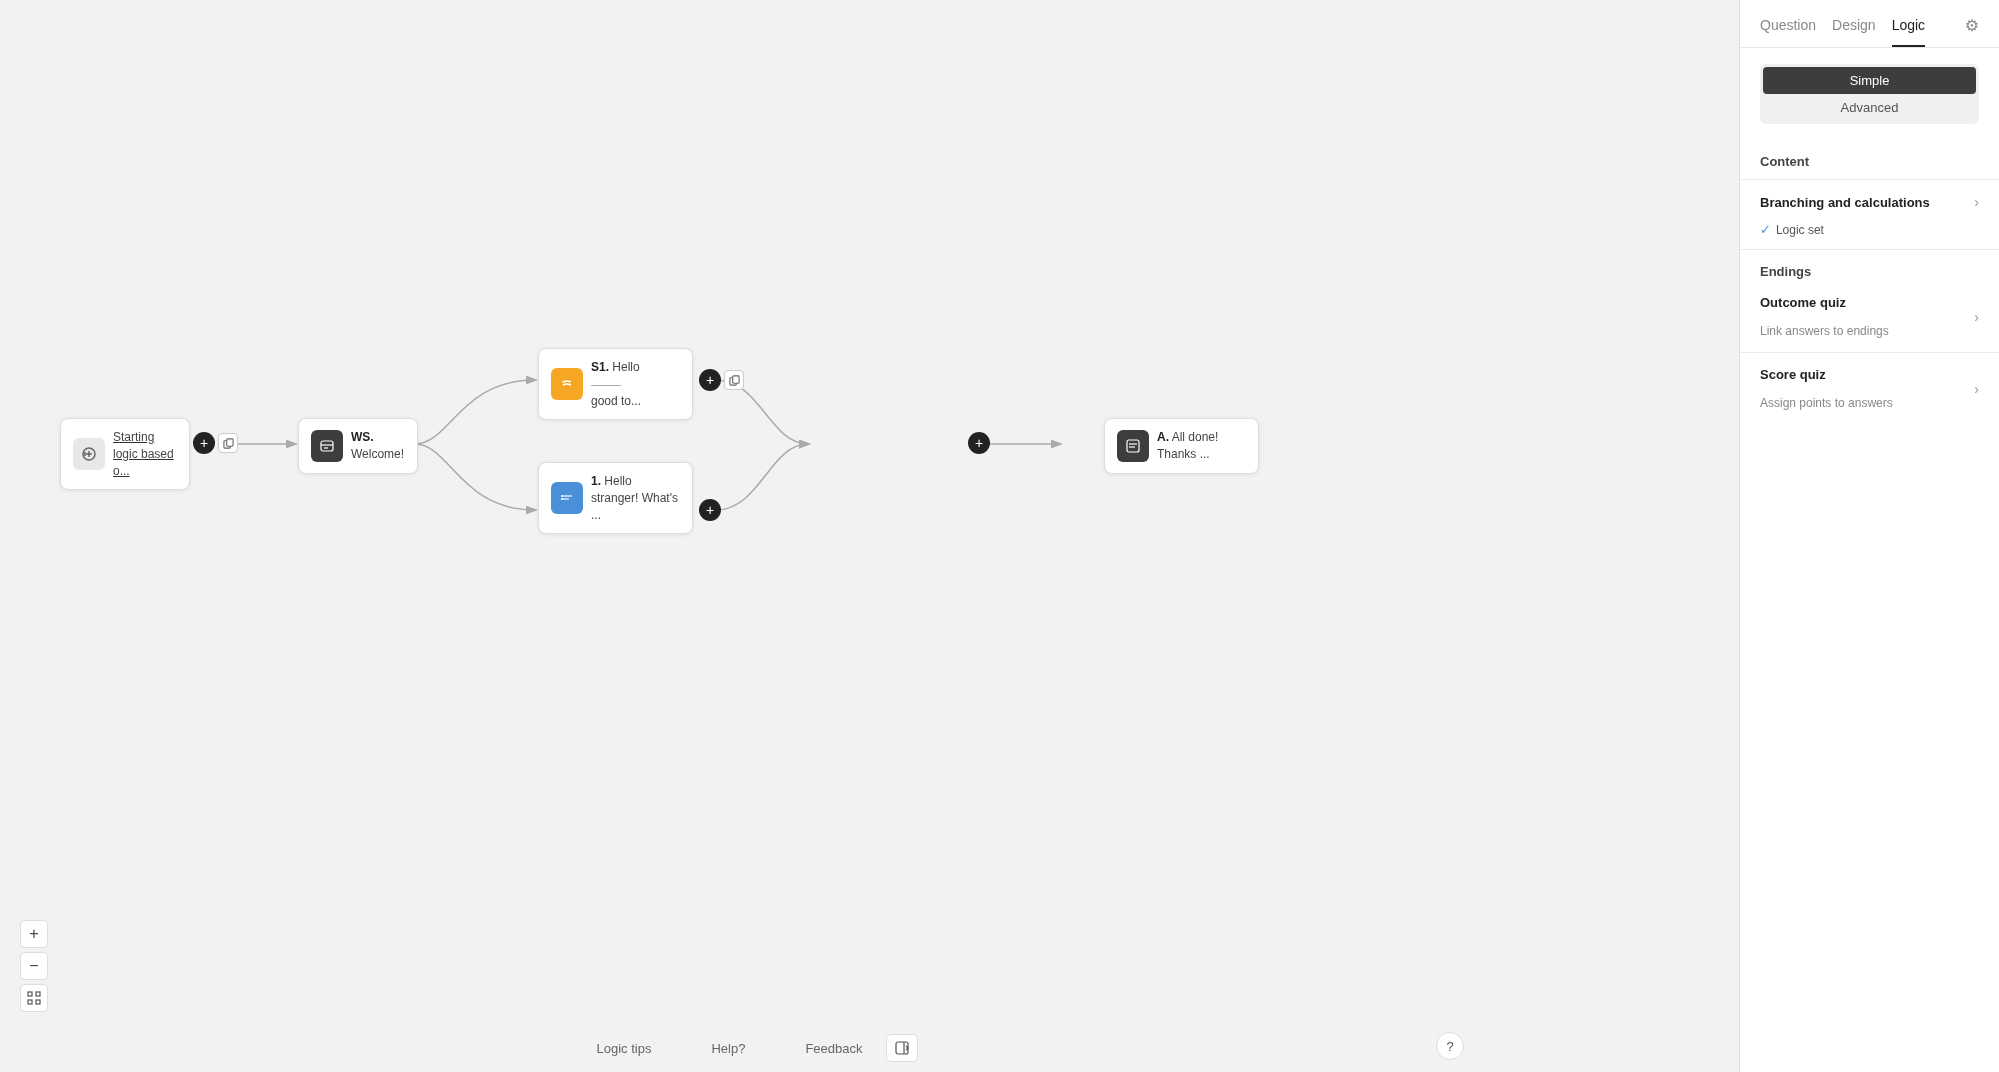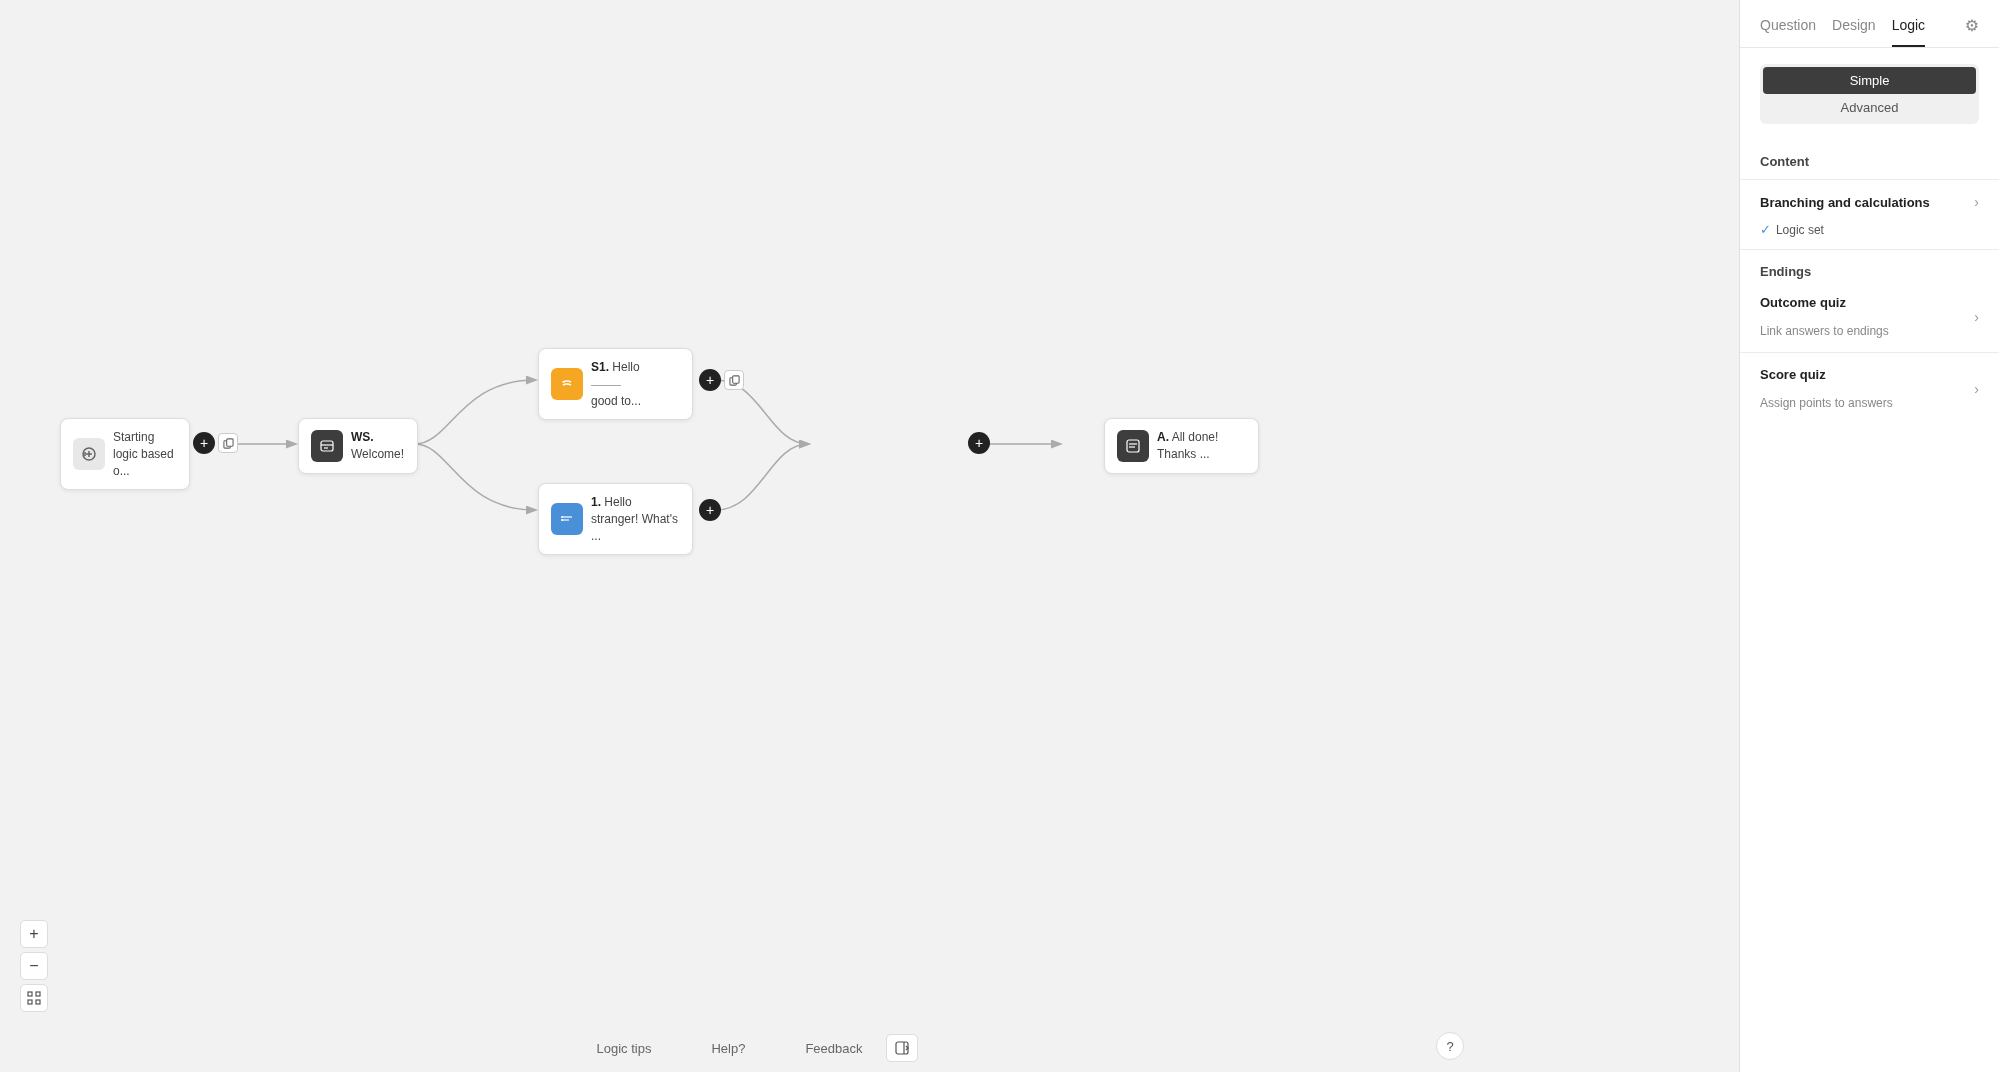--- a/index.html
+++ b/index.html
@@ -311,6 +311,7 @@
     
     .starting-node {
       width: 130px;
+      text-decoration: underline;
     }
     .welcome-node {
       width: 120px;

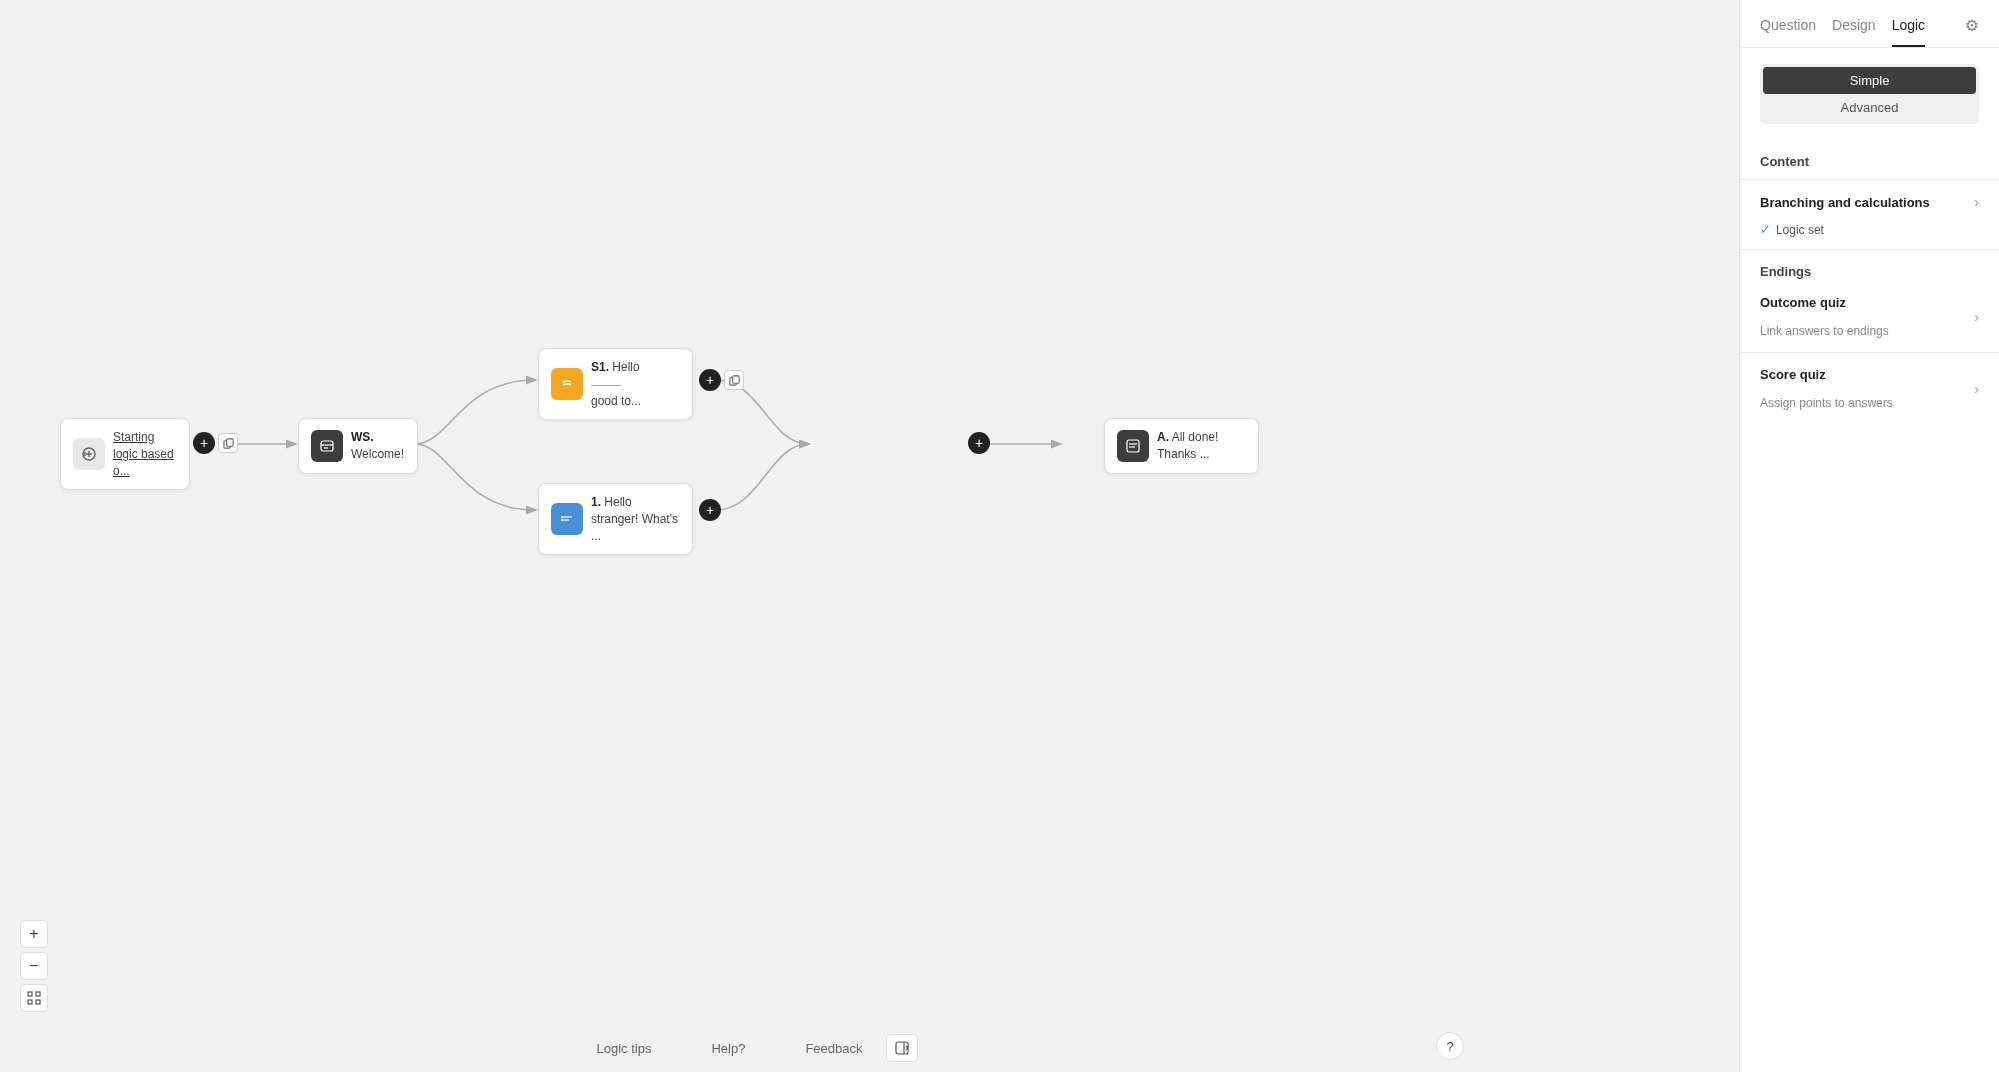--- a/index.html
+++ b/index.html
@@ -416,7 +416,7 @@
     </svg>
   </div>
 
-  <div class="node q1-node" style="left: 538px; top: 483px;">
+  <div class="node q1-node" style="left: 538px; top: 462px;">
     <div class="node-icon icon-blue">
       <svg width="16" height="16" viewBox="0 0 16 16" fill="none">
         <rect x="1" y="2" width="14" height="12" rx="2" fill="#4a90d9"></rect>

